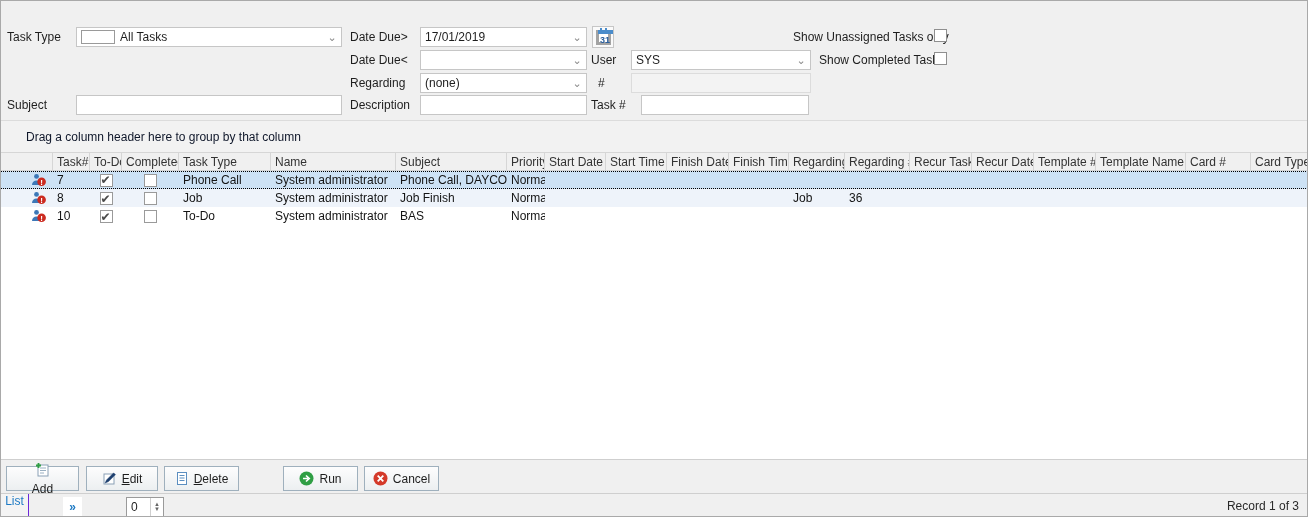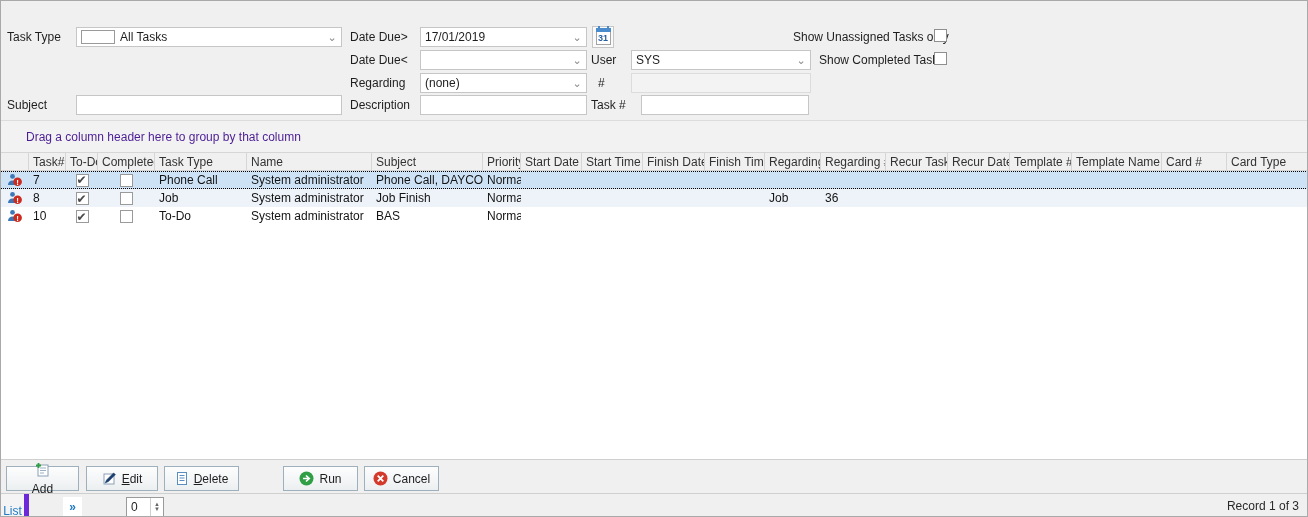--- a/index.html
+++ b/index.html
@@ -97,7 +97,7 @@
     <span class="chev">⌄</span>
   </div>
   <div class="cal-btn" style="left:591px;top:25px;">
-    <span style="position:relative;width:15px;height:15px;border:1px solid #a3a3a3;background:#fff;display:block;font-weight:bold;">
+    <span style="position:relative;width:15px;height:15px;border:3px solid #a3a3a3;background:#fff;display:block;font-weight:bold;">
       <span style="position:absolute;left:-1px;top:-3px;width:15px;height:4px;background:#4a8ccb;"></span>
       <span style="position:absolute;left:1px;top:-5px;width:2px;height:4px;background:#4a8ccb;"></span>
       <span style="position:absolute;right:1px;top:-5px;width:2px;height:4px;background:#4a8ccb;"></span>

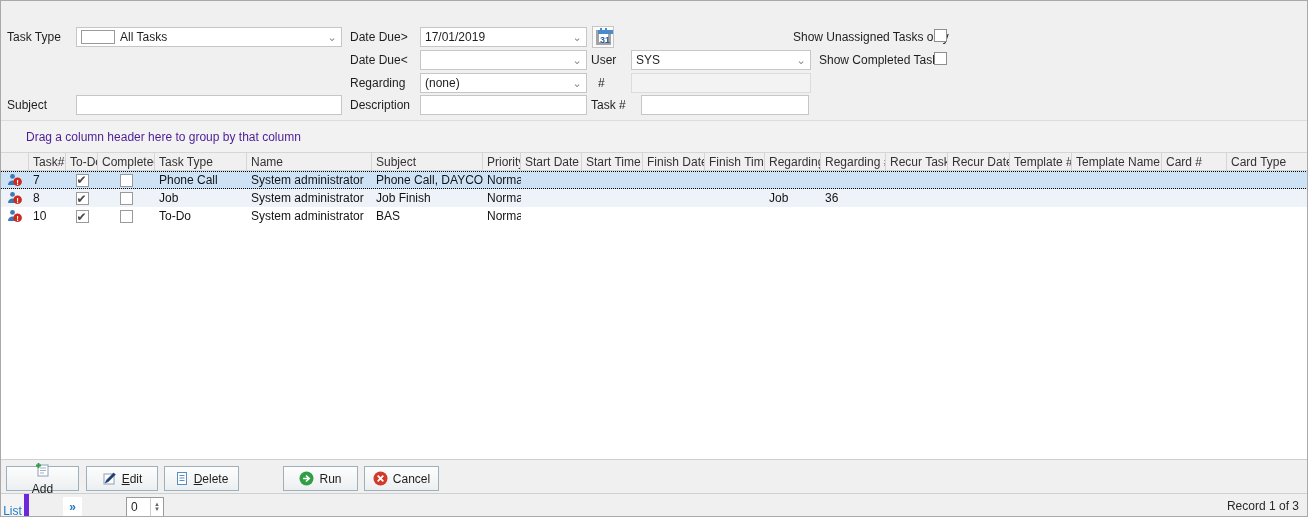--- a/index.html
+++ b/index.html
@@ -39,7 +39,7 @@
   
   .groupband{position:absolute;left:0;top:119px;width:100%;height:32px;background:#f2f2f2;
     border-top:1px solid #dcdcdc;display:flex;align-items:center;}
-  .groupband span{color:#4c1d95;padding-left:25px;}
+  .groupband span{color:#0f172a;padding-left:25px;}
 
   
   .grid{position:absolute;left:0;top:151px;width:1307px;}

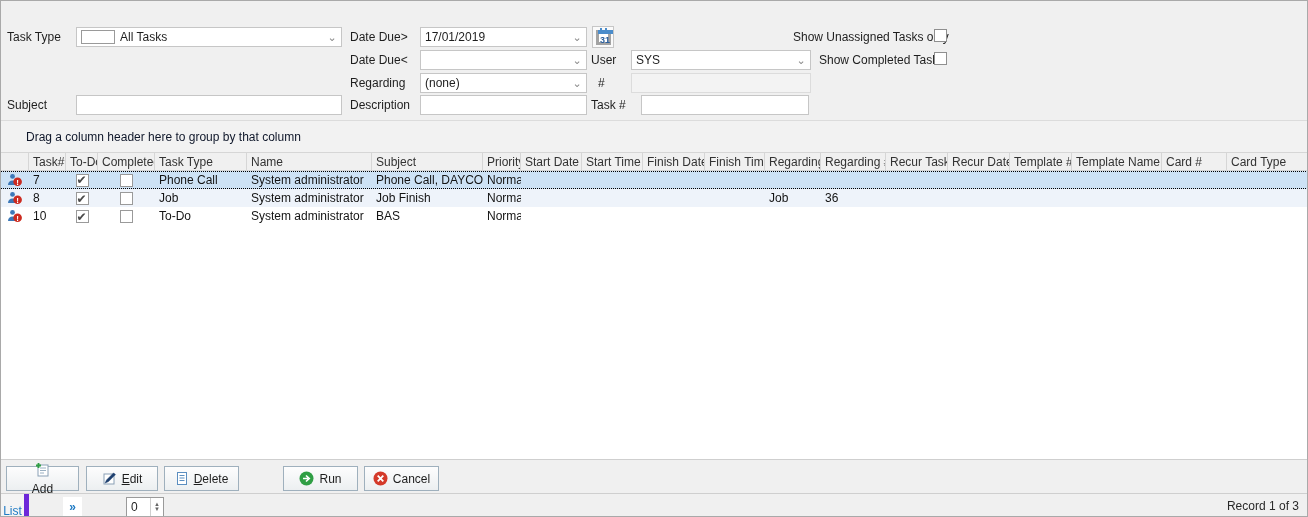--- a/index.html
+++ b/index.html
@@ -43,7 +43,7 @@
 
   
   .grid{position:absolute;left:0;top:151px;width:1307px;}
-  .grid-cols{display:grid;grid-template-columns:28px 37px 32px 57px 92px 125px 111px 38px 61px 61px 62px 60px 56px 65px 62px 62px 62px 90px 65px 81px;}
+  .grid-cols{display:grid;grid-template-columns:28px 37px 32px 57px 92px 125px 111px 38px 61px 61px 62px 60px 56px 65px 62px 62px 62px 90px 65px 81px;padding-left:24px;}
   .hdr{height:19px;background:var(--panel);border-top:1px solid var(--grid-line);border-bottom:1px solid var(--grid-line);}
   .hdr .hcell{border-right:1px solid var(--grid-line);padding:2px 0 0 4px;color:#333;
     white-space:nowrap;overflow:hidden;font-size:12px;}

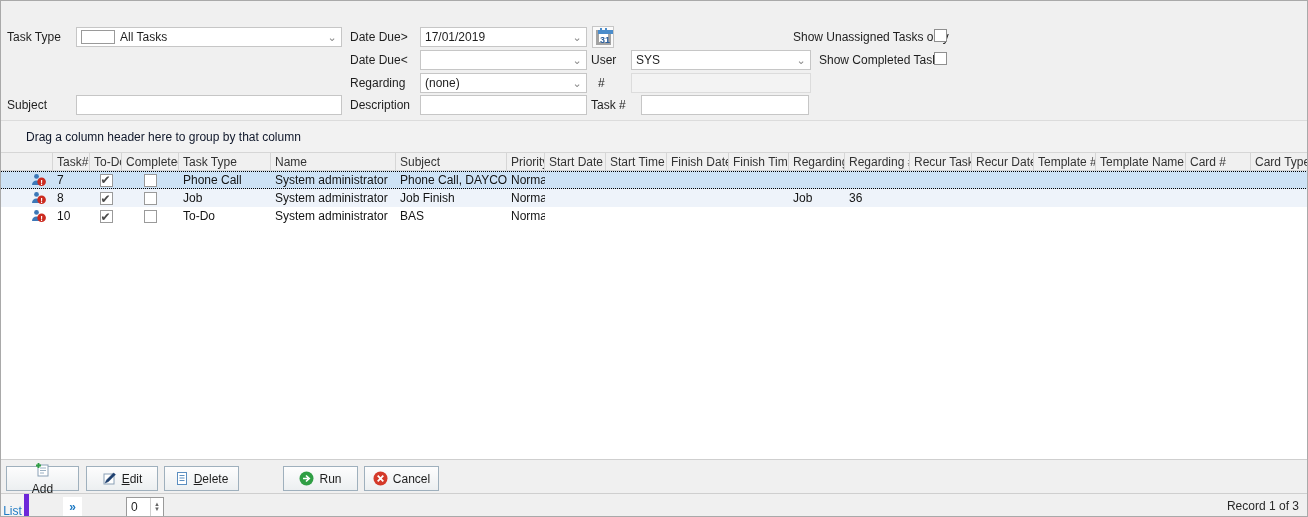--- a/index.html
+++ b/index.html
@@ -68,8 +68,8 @@
   
   .statusbar{position:absolute;left:0;top:492px;width:100%;height:25px;background:var(--panel);
     border-top:1px solid #cfcfcf;display:flex;align-items:center;}
-  .list-tab{height:100%;width:28px;display:flex;align-items:flex-end;justify-content:center;
-    border-right:5px solid #6d28d9;color:var(--accent-blue);background:#f4f4f4;}
+  .list-tab{height:100%;width:28px;display:flex;align-items:flex-start;justify-content:center;
+    border-right:1px solid #6d28d9;color:var(--accent-blue);background:#f4f4f4;}
   .overflow-btn{position:absolute;left:62px;top:3px;width:19px;height:19px;background:#fff;
     display:flex;align-items:center;justify-content:center;color:var(--accent-blue);font-size:12px;font-weight:bold;}
   .spinner{position:absolute;left:125px;top:3px;width:38px;height:20px;background:#fff;

